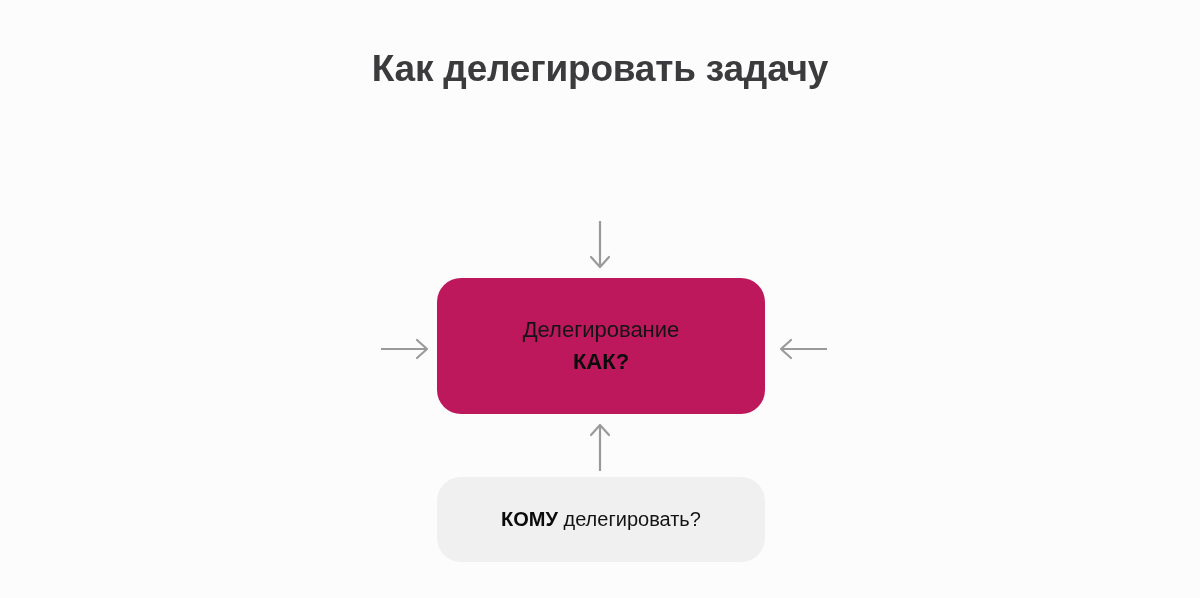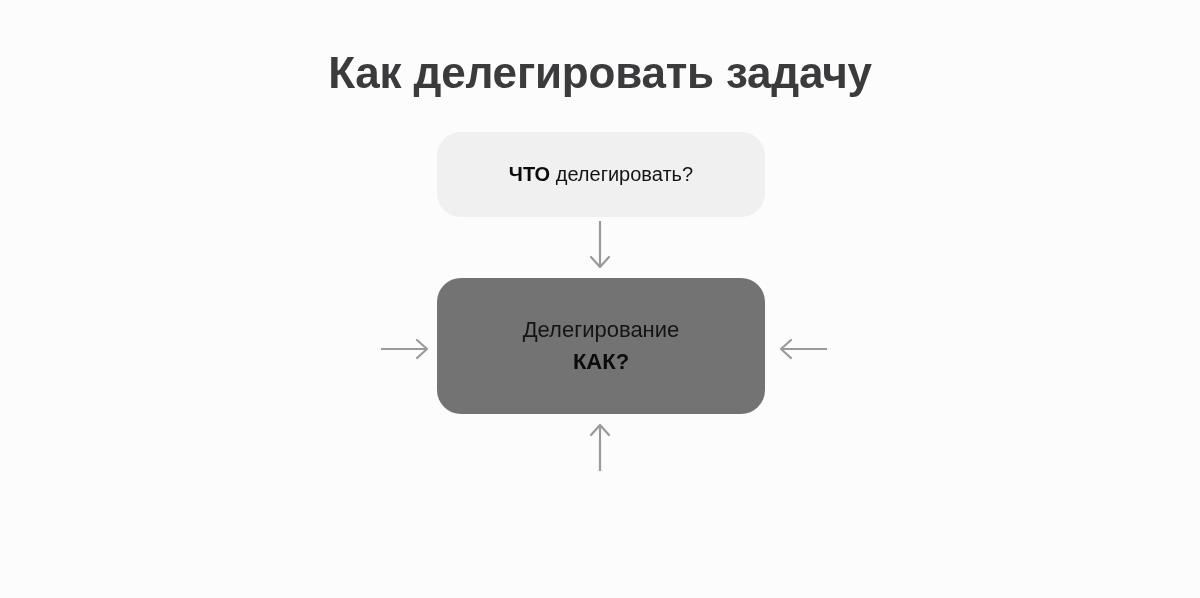--- a/index.html
+++ b/index.html
@@ -26,7 +26,7 @@
     top: 48px;
     width: 1200px;
     text-align: center;
-    font-size: 44px;
+    font-size: 37px;
     font-weight: 700;
     color: #3b3b3d;
     letter-spacing: -0.2px;

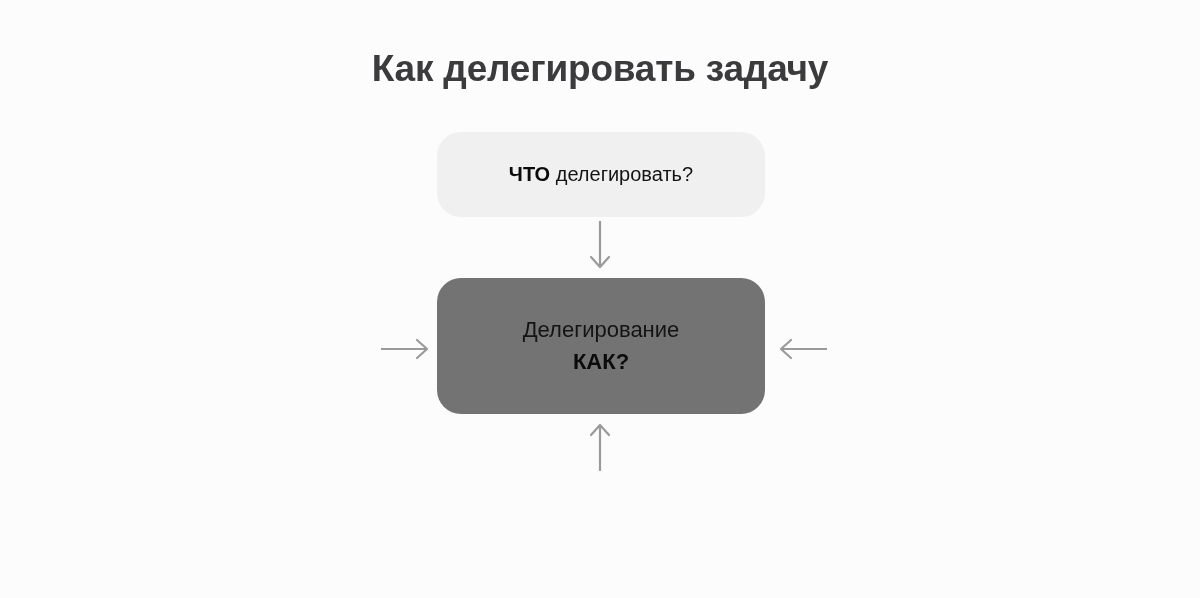--- a/index.html
+++ b/index.html
@@ -90,11 +90,6 @@
 
   <div class="title">Как делегировать задачу</div>
 
-  <div class="node" id="node-what">
-    <span class="label">
-      <b>ЧТО</b><span> делегировать?</span>
-    </span>
-  </div>
 
 
 

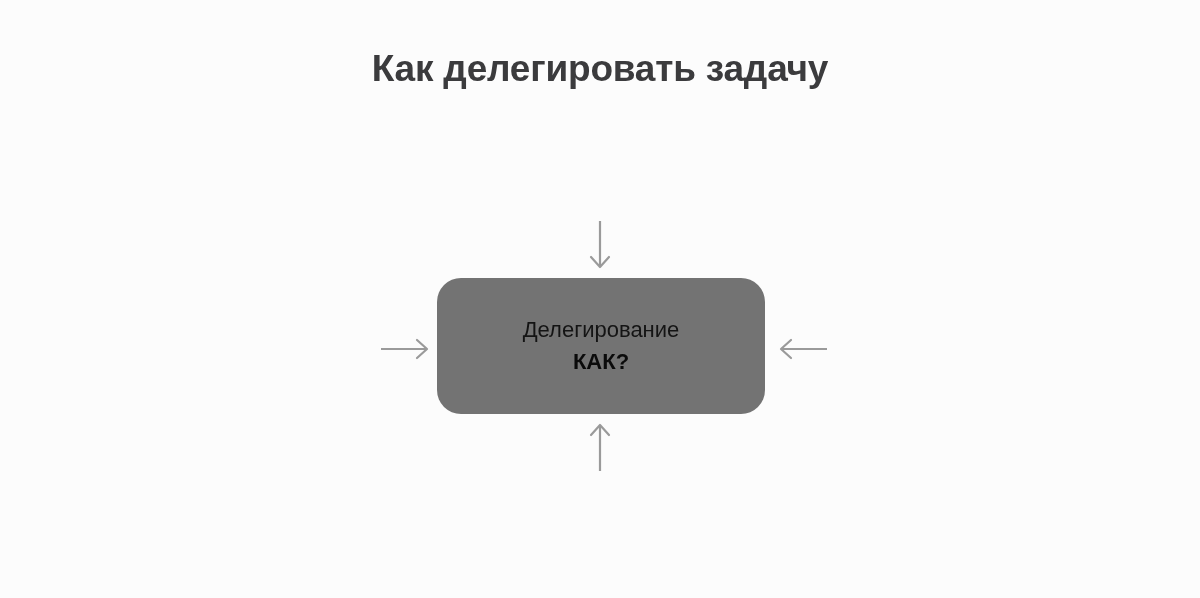--- a/index.html
+++ b/index.html
@@ -66,7 +66,7 @@
     top: 278px;
     width: 328px;
     height: 136px;
-    background: #737373;
+    background: #be185d;
   }
   #node-center .label {
     font-size: 22px;

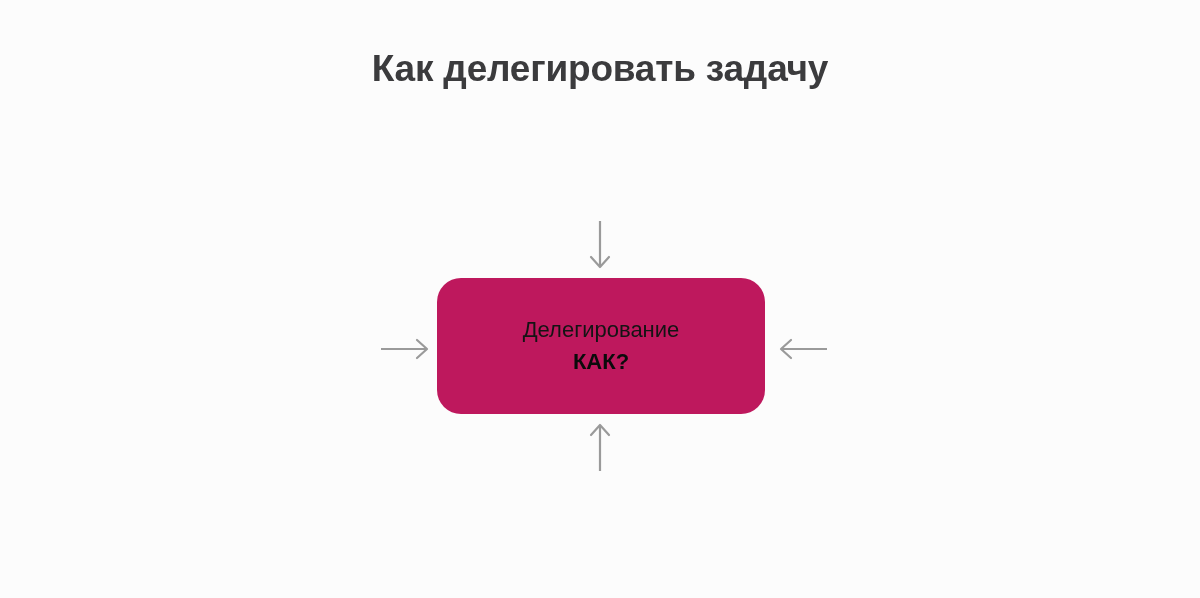--- a/index.html
+++ b/index.html
@@ -93,6 +93,11 @@
 
 
 
+  <div class="node" id="node-whom">
+    <span class="label">
+      <b>КОМУ</b><span> делегировать?</span>
+    </span>
+  </div>
 
   <div class="node" id="node-center">
     <span class="label">

